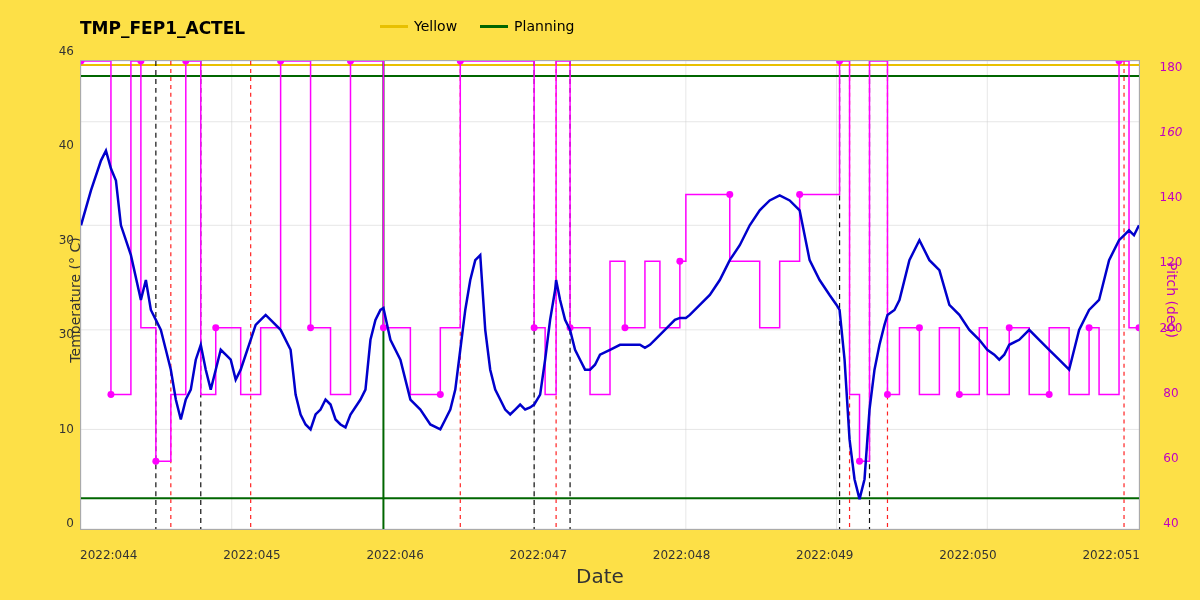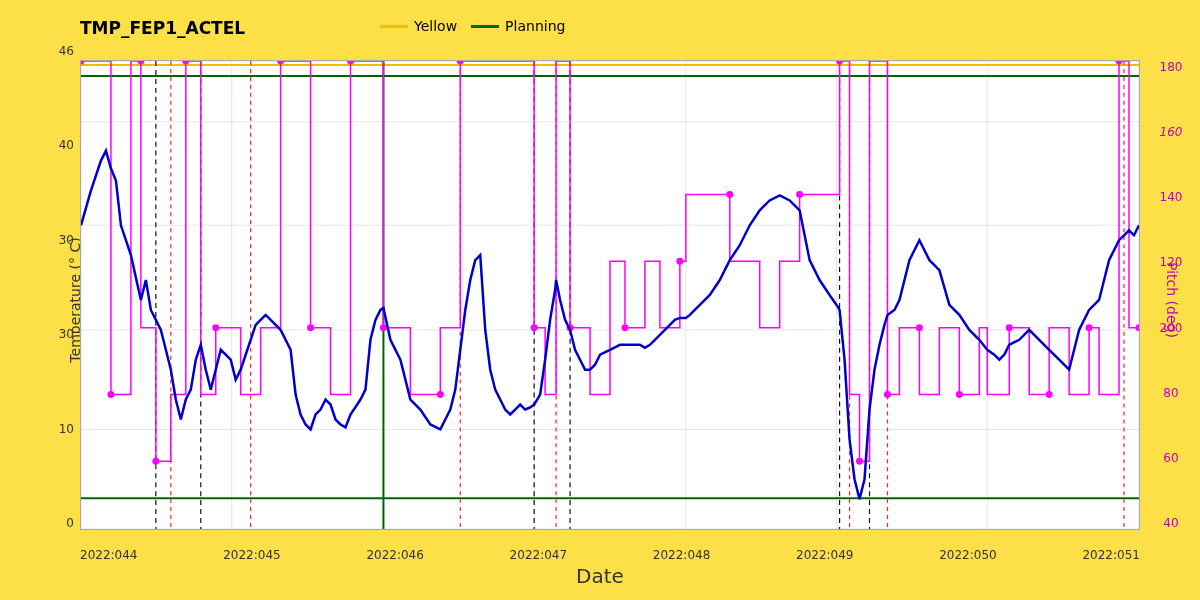--- a/index.html
+++ b/index.html
@@ -31,7 +31,7 @@
       left: 380px;
       display: flex;
       align-items: center;
-      gap: 14px;
+      gap: 23px;
       font-size: 14px;
     }
     .legend-item {

